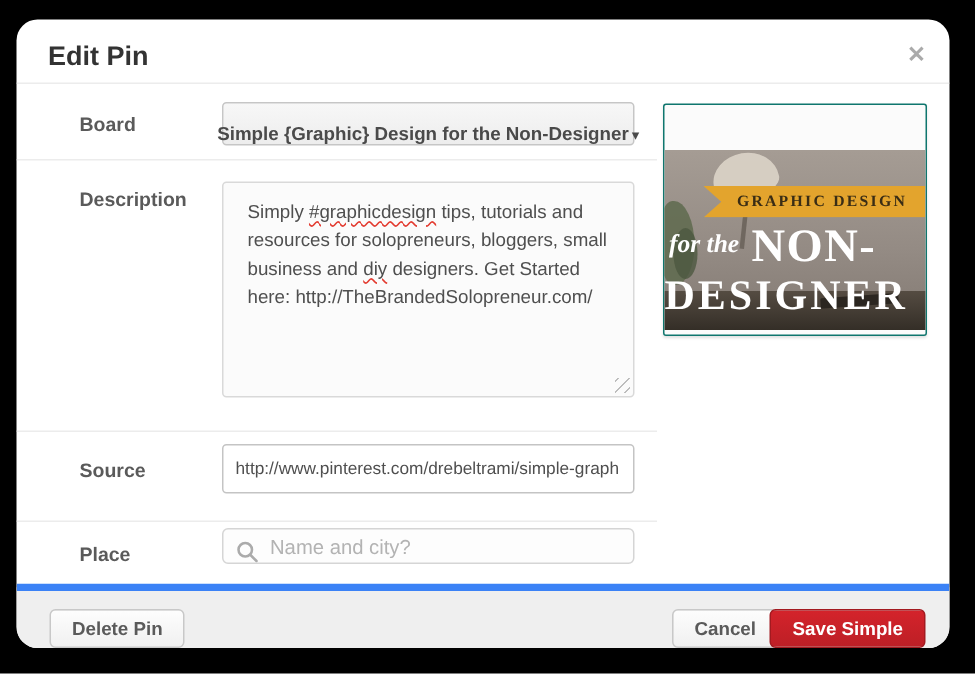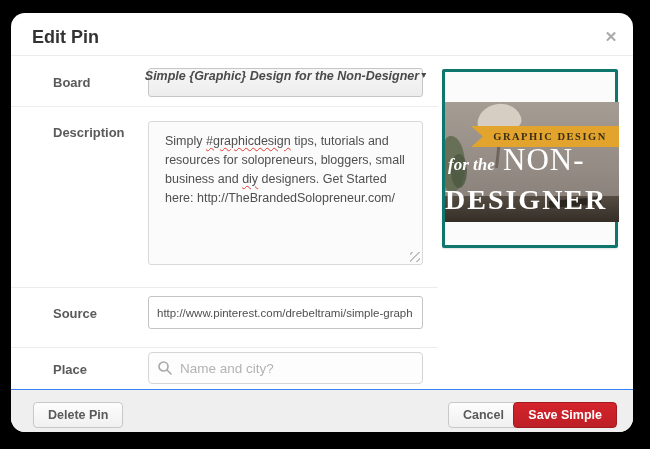--- a/index.html
+++ b/index.html
@@ -20,7 +20,7 @@
 
   .board-select { position:absolute; left:137px; top:55px; width:275px; height:29px;
                   background:linear-gradient(#f7f7f7,#ededed); border:1px solid #c6c6c6; border-radius:3px;
-                  display:flex; align-items:flex-start; justify-content:center; cursor:pointer;font-style:italic; }
+                  display:flex; align-items:flex-end; justify-content:center; cursor:pointer; }
   .board-select .txt { font-size:12.5px; font-weight:bold; color:#4a4a4a; white-space:nowrap; }
   .board-select .caret { font-size:10px; color:#4a4a4a; margin-left:2px; }
 

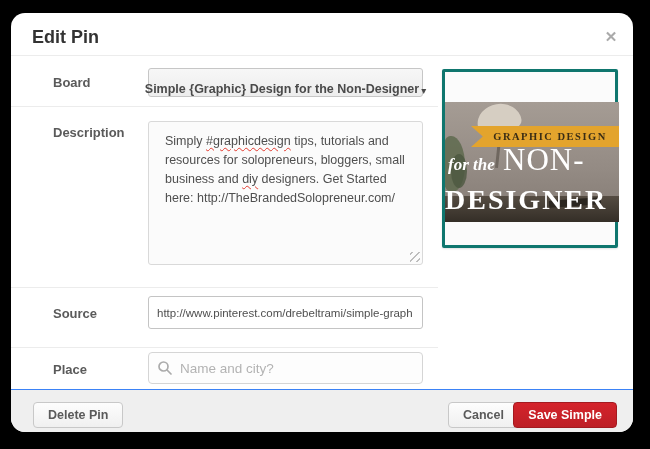--- a/index.html
+++ b/index.html
@@ -43,8 +43,8 @@
   .place-input::placeholder { color:#b3b3b3; }
   .search-ic { position:absolute; left:9px; top:8px; pointer-events:none; }
 
-  .preview-box { position:absolute; left:431px; top:56px; width:176px; height:179px;
-                 background:#fbfbfb; border:3px solid #0f766e; border-radius:2px;
+  .preview-box { position:absolute; left:431px; top:56px; width:176px; height:155px;
+                 background:#fbfbfb; border:1px solid #0f766e; border-radius:2px;
                  box-shadow:0 1px 2px rgba(0,0,0,.12); }
   .photo { position:absolute; left:0; top:30px; width:174px; height:120px; overflow:hidden;
            background:linear-gradient(180deg,#a59c94 0%,#948b84 55%,#8b827b 78%); }

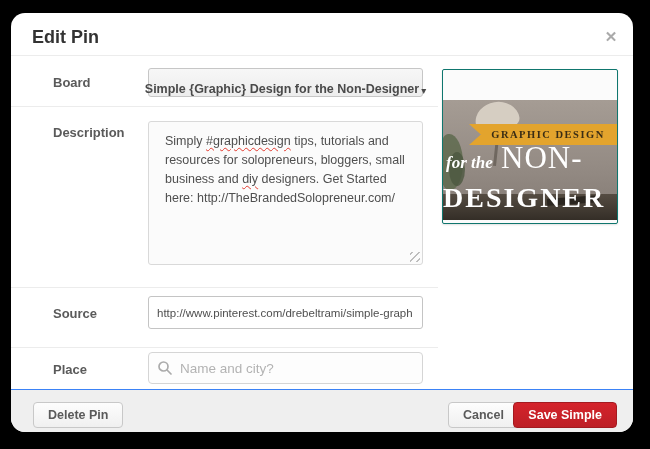--- a/index.html
+++ b/index.html
@@ -66,8 +66,8 @@
             letter-spacing:1.5px; color:#3a2d15; padding-left:10px; }
   .script-txt { position:absolute; left:3px; top:53px; font-family:Liberation Serif, serif;
                 font-style:italic; font-weight:bold; font-size:17px; color:#fff; }
-  .big-line1 { position:absolute; left:58px; top:40px; font-family:"Liberation Serif","DejaVu Serif",serif;
-               font-weight:normal; font-size:31px; color:#fff; letter-spacing:1px; }
+  .big-line1 { position:absolute; left:58px; top:46px; font-family:"Liberation Serif","DejaVu Serif",serif;
+               font-weight:bold; font-size:31px; color:#fff; letter-spacing:1px; }
   .big-line2 { position:absolute; left:0; right:0; top:82px; text-align:left;
                font-family:"Liberation Serif","DejaVu Serif",serif; font-weight:bold; font-size:28px;
                color:#fff; letter-spacing:2px; }

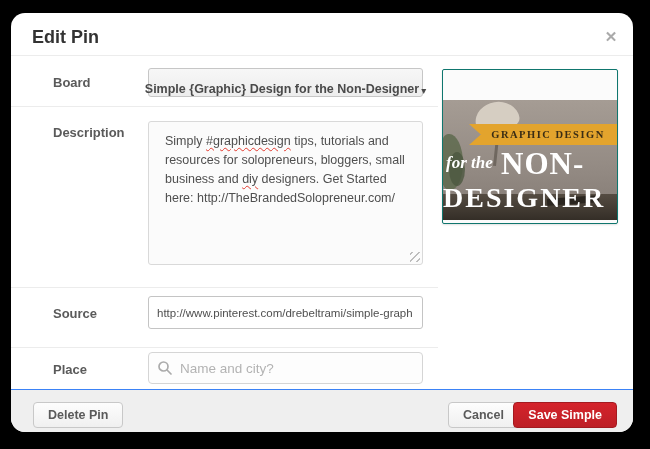--- a/index.html
+++ b/index.html
@@ -37,7 +37,7 @@
   .source-input { top:283px; height:33px; font-size:11.5px; padding:0 8px;
                   font-family:"Liberation Sans","DejaVu Sans",sans-serif; }
   .place-wrap { position:absolute; left:137px; top:339px; width:275px; height:32px; }
-  .place-input { position:absolute; left:0; top:0; width:275px; height:32px; background:#fdfdfd;
+  .place-input { position:absolute; left:0; top:0; width:275px; height:24px; background:#fdfdfd;
                  border:1px solid #d5d5d5; border-radius:4px; font-size:13.5px; color:#4f4f4f;
                  padding:0 10px 0 31px; font-family:"Liberation Sans","DejaVu Sans",sans-serif; }
   .place-input::placeholder { color:#b3b3b3; }

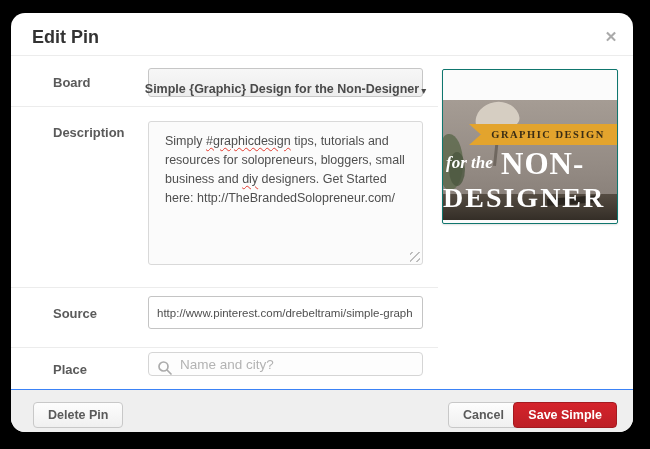--- a/index.html
+++ b/index.html
@@ -73,7 +73,7 @@
                color:#fff; letter-spacing:2px; }
 
   .footer { position:absolute; left:0; right:0; top:376px; height:43px; background:#efefef;
-            border-top:1px solid #3b82f6; border-radius:0 0 3px 3px; }
+            border-top:5px solid #3b82f6; border-radius:0 0 3px 3px; }
   .btn { position:absolute; top:12px; height:26px; border-radius:4px; font-size:12.5px; font-weight:bold;
          cursor:pointer; font-family:"Liberation Sans","DejaVu Sans",sans-serif; }
   .btn-light { background:linear-gradient(#fdfdfd,#f0f0f0); border:1px solid #c8c8c8; color:#5a5a5a; }

